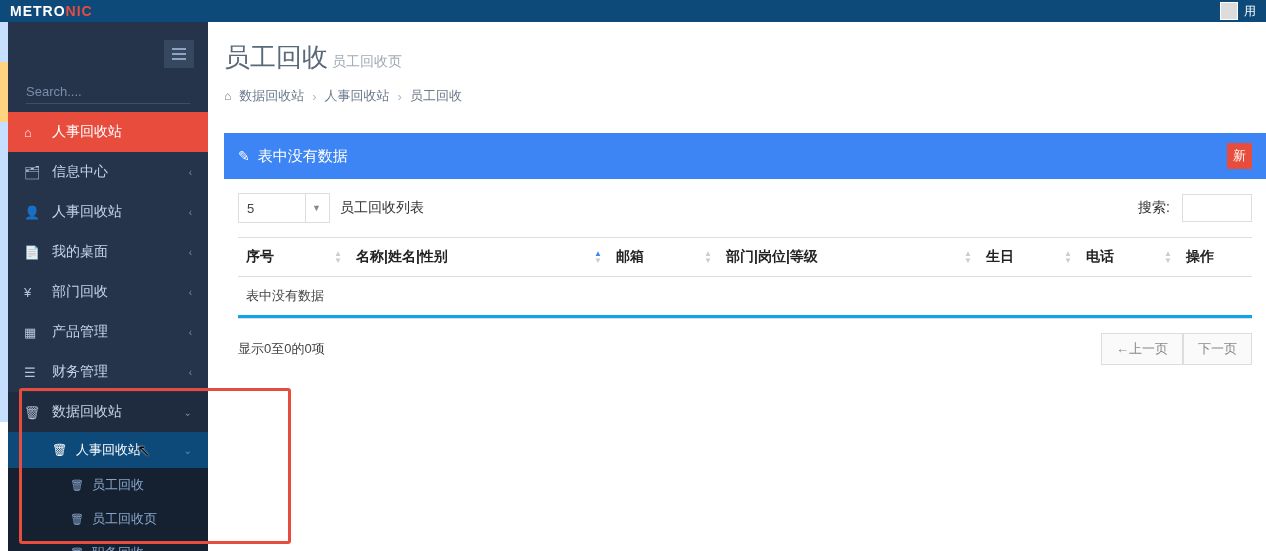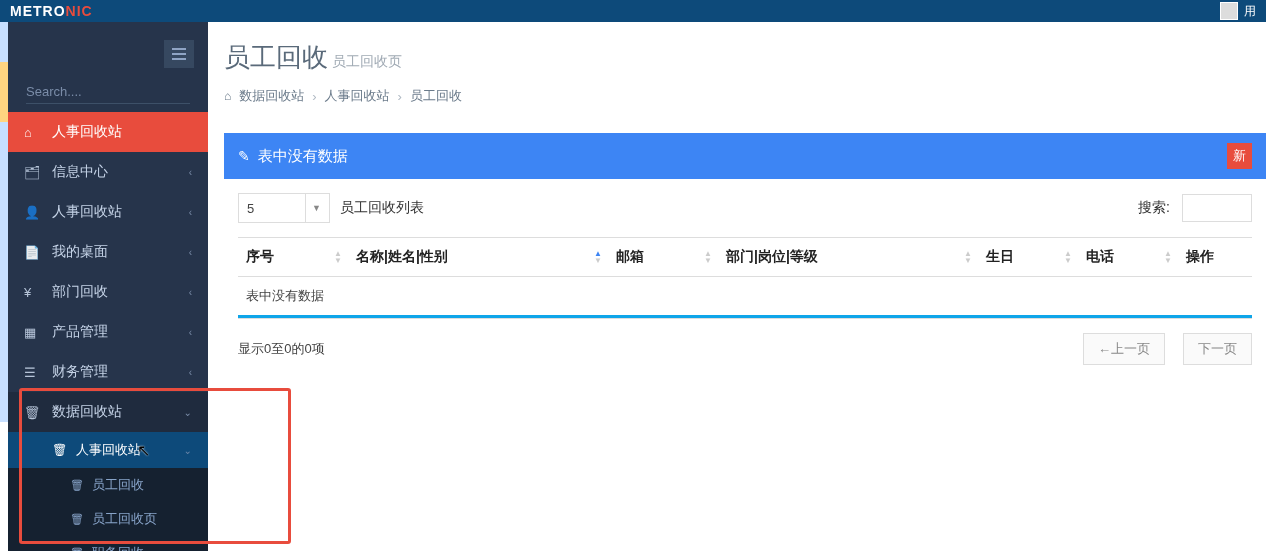--- a/index.html
+++ b/index.html
@@ -75,7 +75,7 @@
     .data-table td { padding: 10px 8px; font-size: 13px; color: #444; border-bottom: 4px solid #0ea5e9; }
     
     .table-footer { display: flex; align-items: center; padding-top: 14px; font-size: 13px; color: #444; border-top:1px solid #ddd; margin-top:-1px;}
-    .pagination { margin-left: auto; display: flex; gap: 18px; }
+    .pagination { margin-left: auto; display: flex; gap: 0; }
     .page-btn { border: 1px solid #ddd; padding: 6px 14px; color: #888; background: #fafafa; }
   </style>
 </head>

